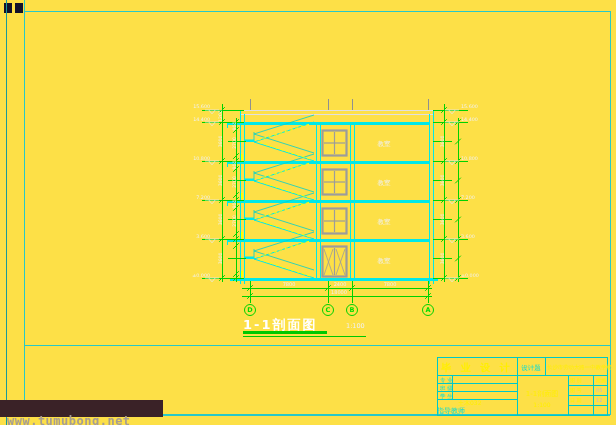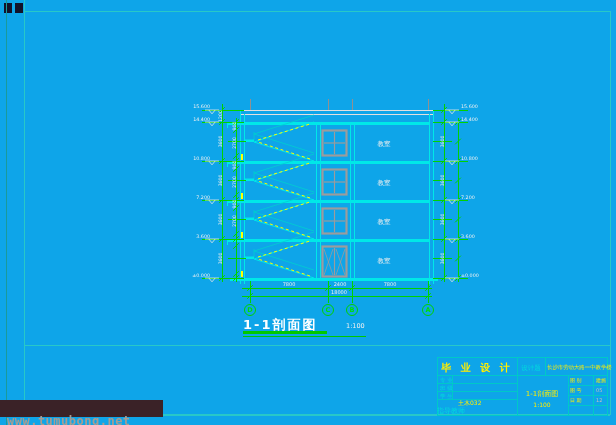--- a/index.html
+++ b/index.html
@@ -3,7 +3,7 @@
 <meta charset="utf-8">
 <style>
   html,body{margin:0;padding:0;background:#000;}
-  #screen{position:relative;width:616px;height:425px;background:#0ea5e9;overflow:hidden;
+  #screen{position:relative;width:616px;height:425px;background:#fde047;overflow:hidden;
           font-family:"DejaVu Sans",sans-serif;}
   #cad{position:absolute;left:0;top:0;}
   text{font-family:"DejaVu Sans",sans-serif;}

